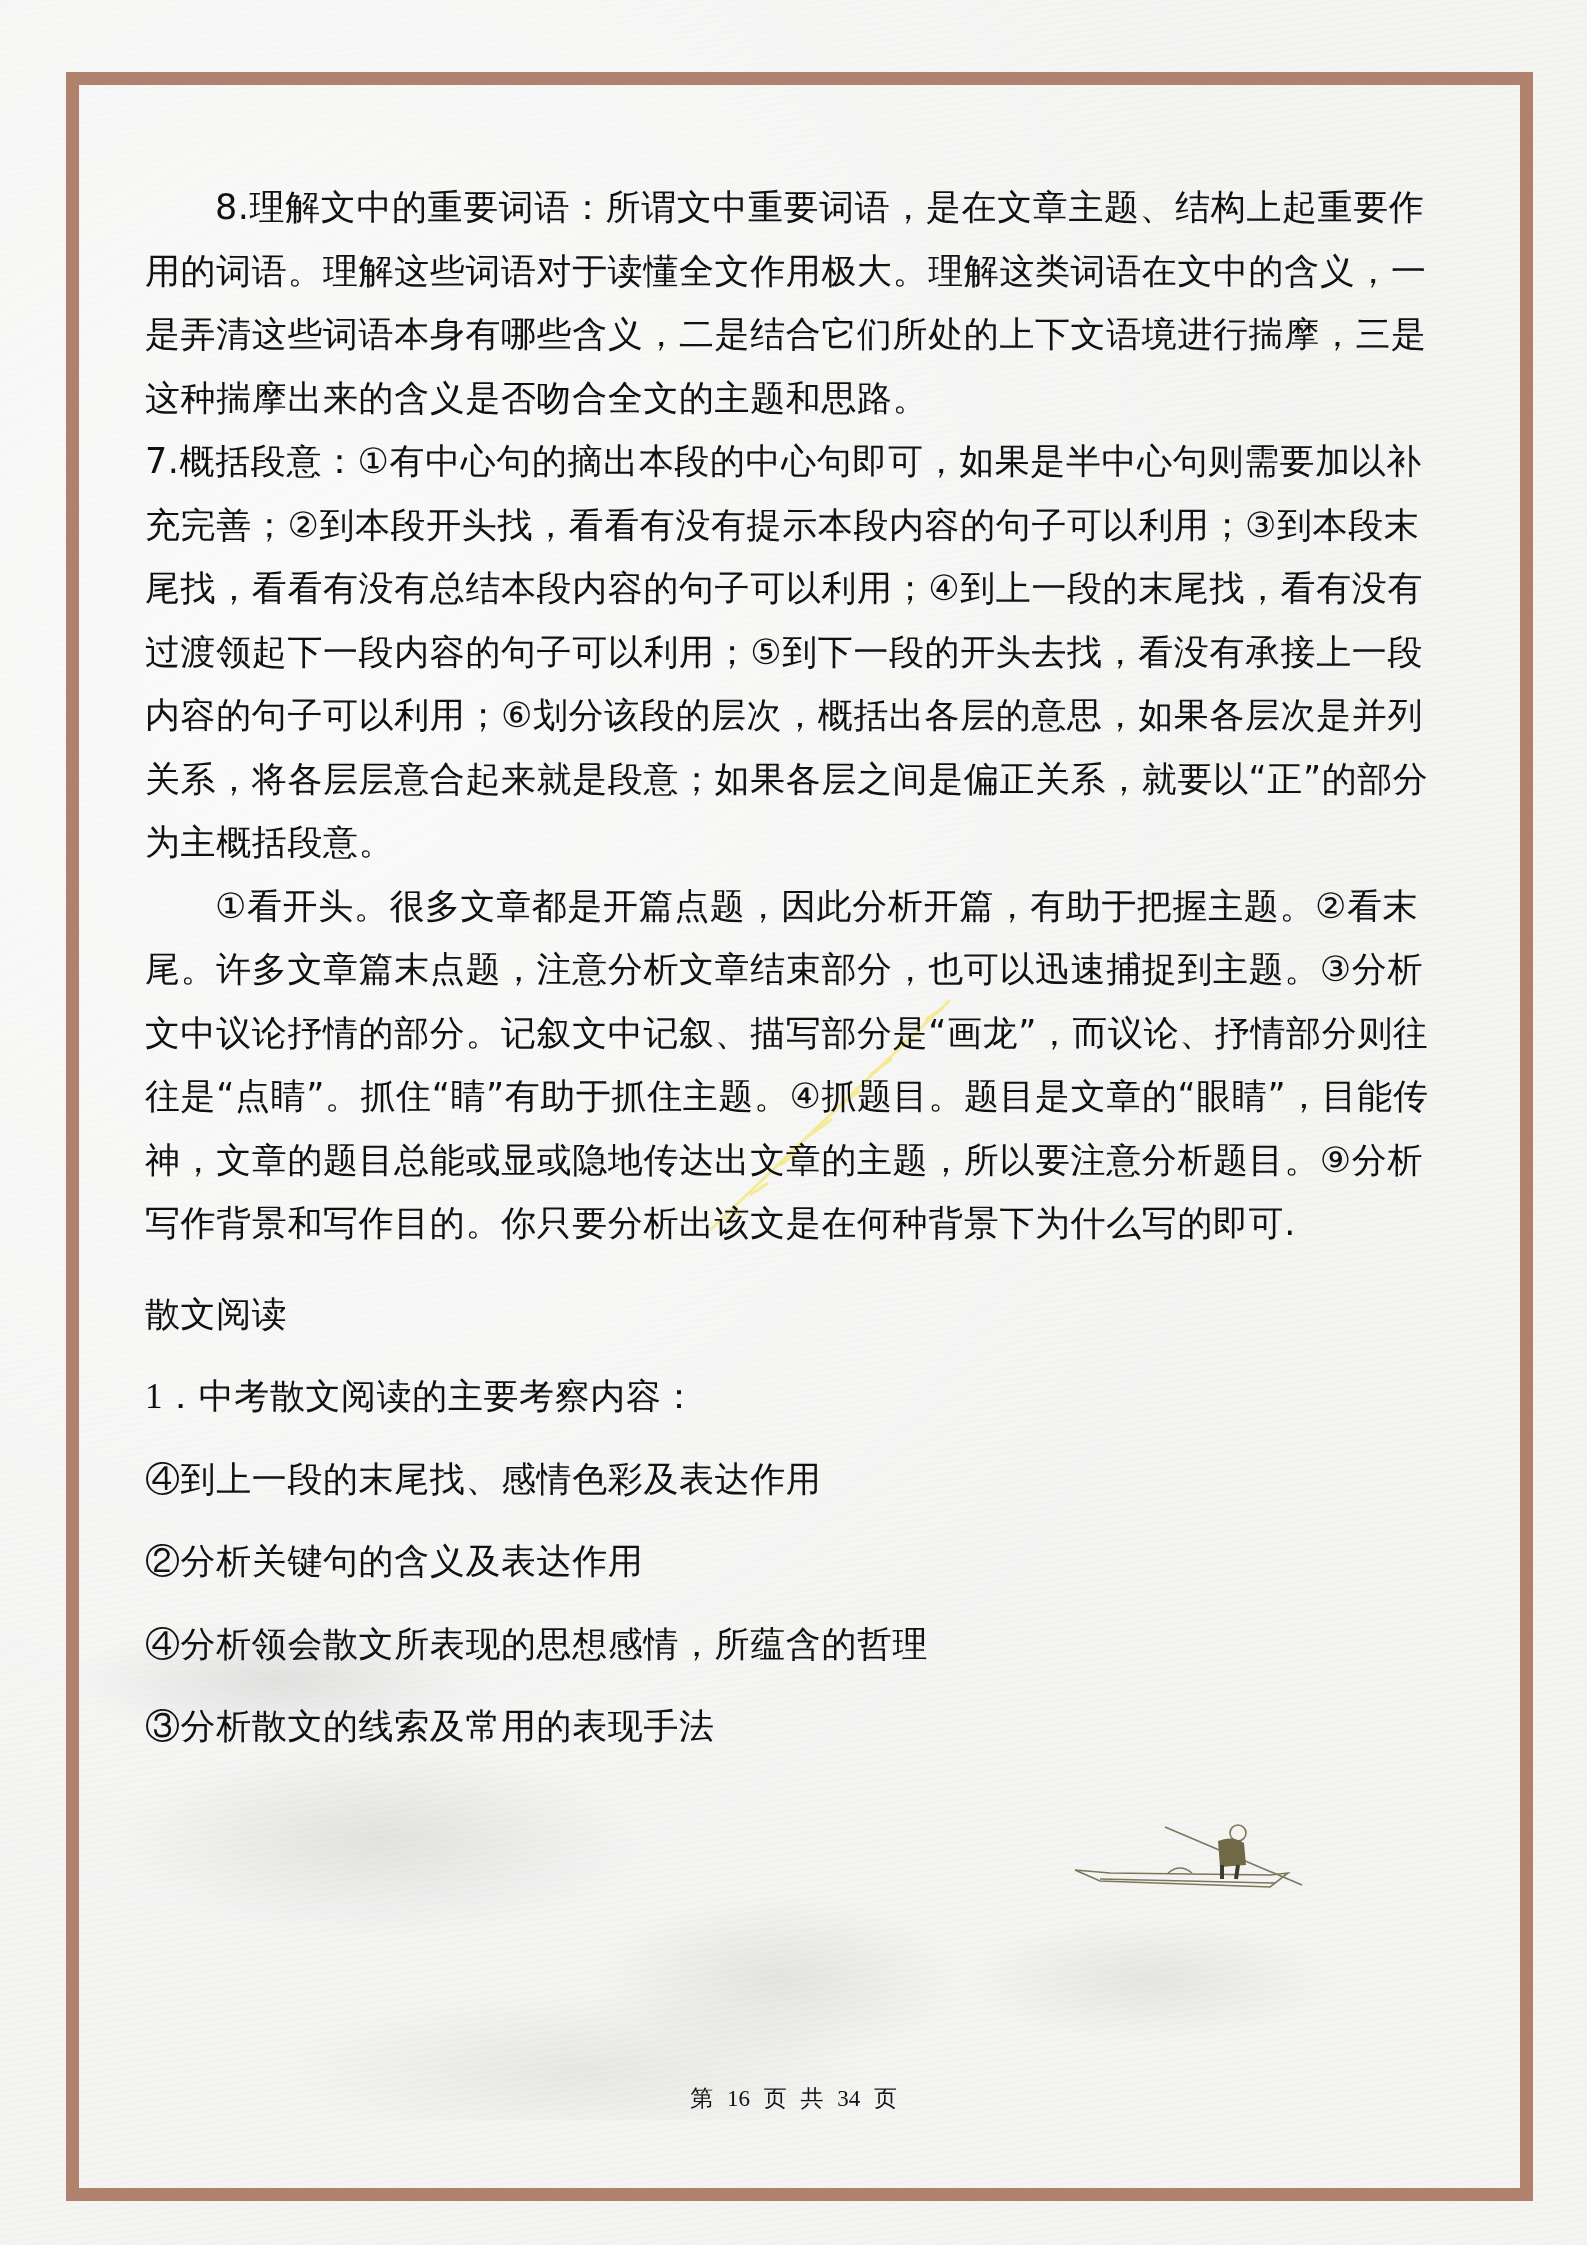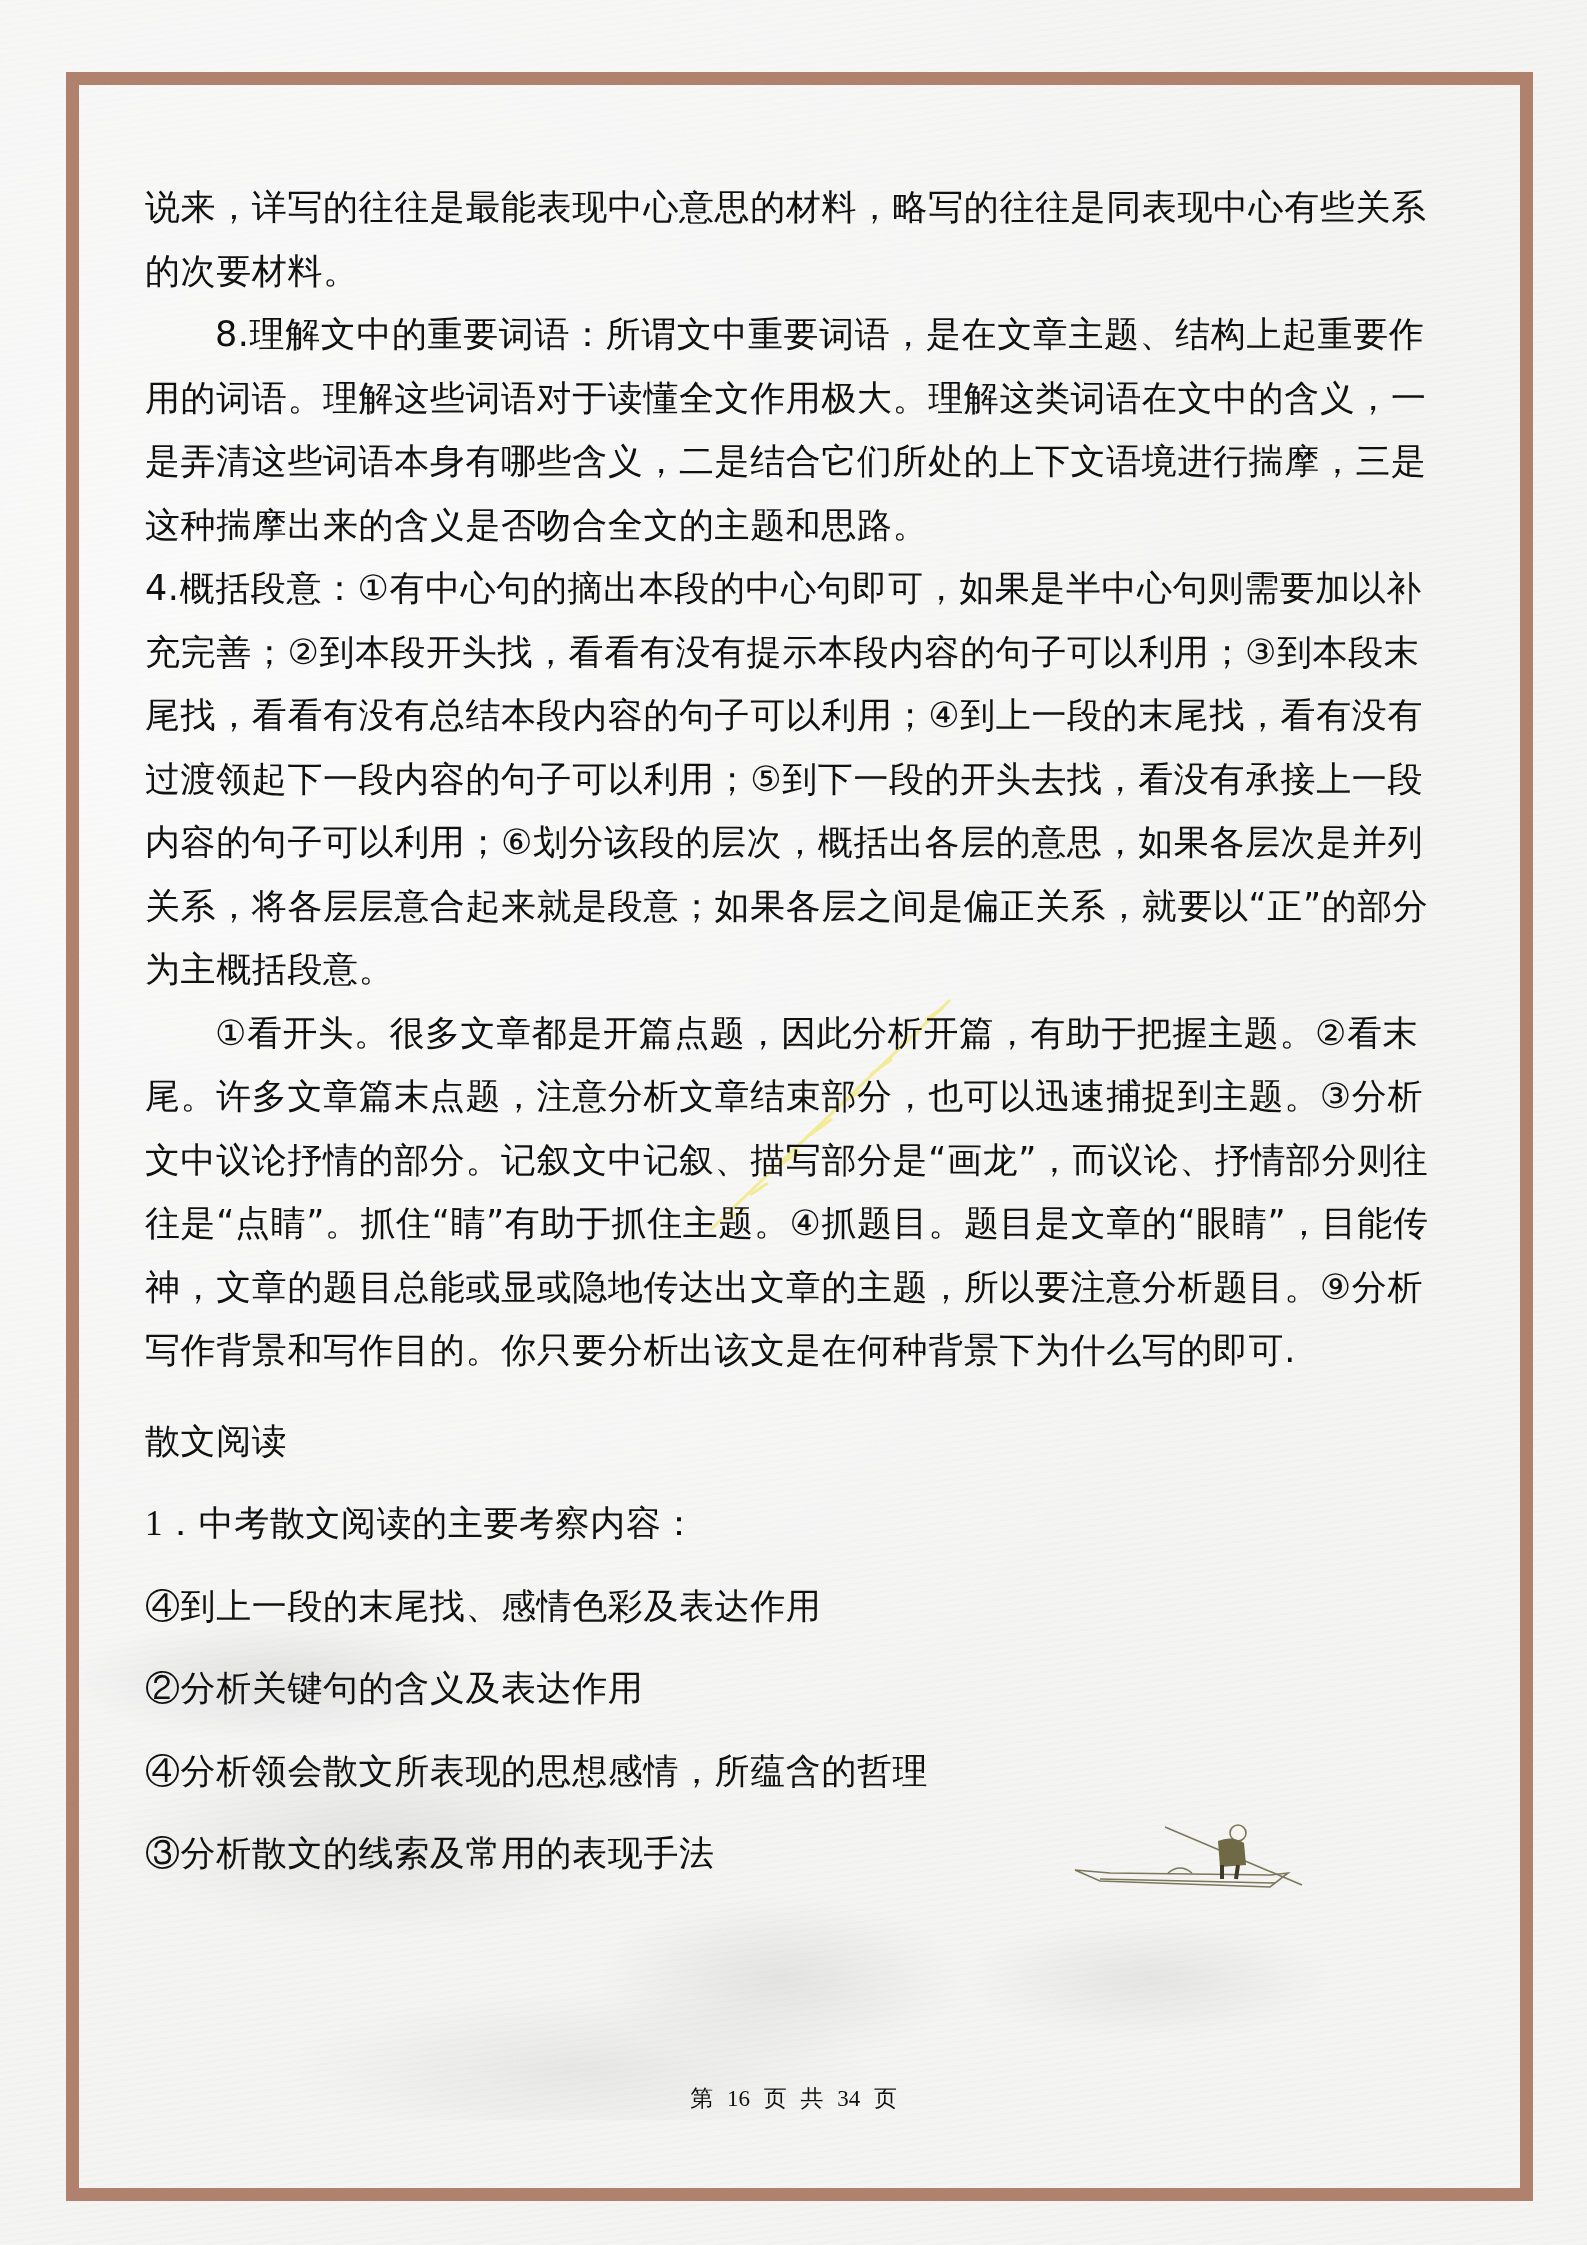--- a/index.html
+++ b/index.html
@@ -80,7 +80,6 @@
 </svg>
 
 <div class="content">
-  <p>说来，详写的往往是最能表现中心意思的材料，略写的往往是同表现中心有些关系的次要材料。</p>
   <p class="indent">8.理解文中的重要词语：所谓文中重要词语，是在文章主题、结构上起重要作用的词语。理解这些词语对于读懂全文作用极大。理解这类词语在文中的含义，一是弄清这些词语本身有哪些含义，二是结合它们所处的上下文语境进行揣摩，三是这种揣摩出来的含义是否吻合全文的主题和思路。</p>
   <p>4.概括段意：①有中心句的摘出本段的中心句即可，如果是半中心句则需要加以补充完善；②到本段开头找，看看有没有提示本段内容的句子可以利用；③到本段末尾找，看看有没有总结本段内容的句子可以利用；④到上一段的末尾找，看有没有过渡领起下一段内容的句子可以利用；⑤到下一段的开头去找，看没有承接上一段内容的句子可以利用；⑥划分该段的层次，概括出各层的意思，如果各层次是并列关系，将各层层意合起来就是段意；如果各层之间是偏正关系，就要以“正”的部分为主概括段意。</p>
   <p class="indent">①看开头。很多文章都是开篇点题，因此分析开篇，有助于把握主题。②看末尾。许多文章篇末点题，注意分析文章结束部分，也可以迅速捕捉到主题。③分析文中议论抒情的部分。记叙文中记叙、描写部分是“画龙”，而议论、抒情部分则往往是“点睛”。抓住“睛”有助于抓住主题。④抓题目。题目是文章的“眼睛”，目能传神，文章的题目总能或显或隐地传达出文章的主题，所以要注意分析题目。⑨分析写作背景和写作目的。你只要分析出该文是在何种背景下为什么写的即可.</p>

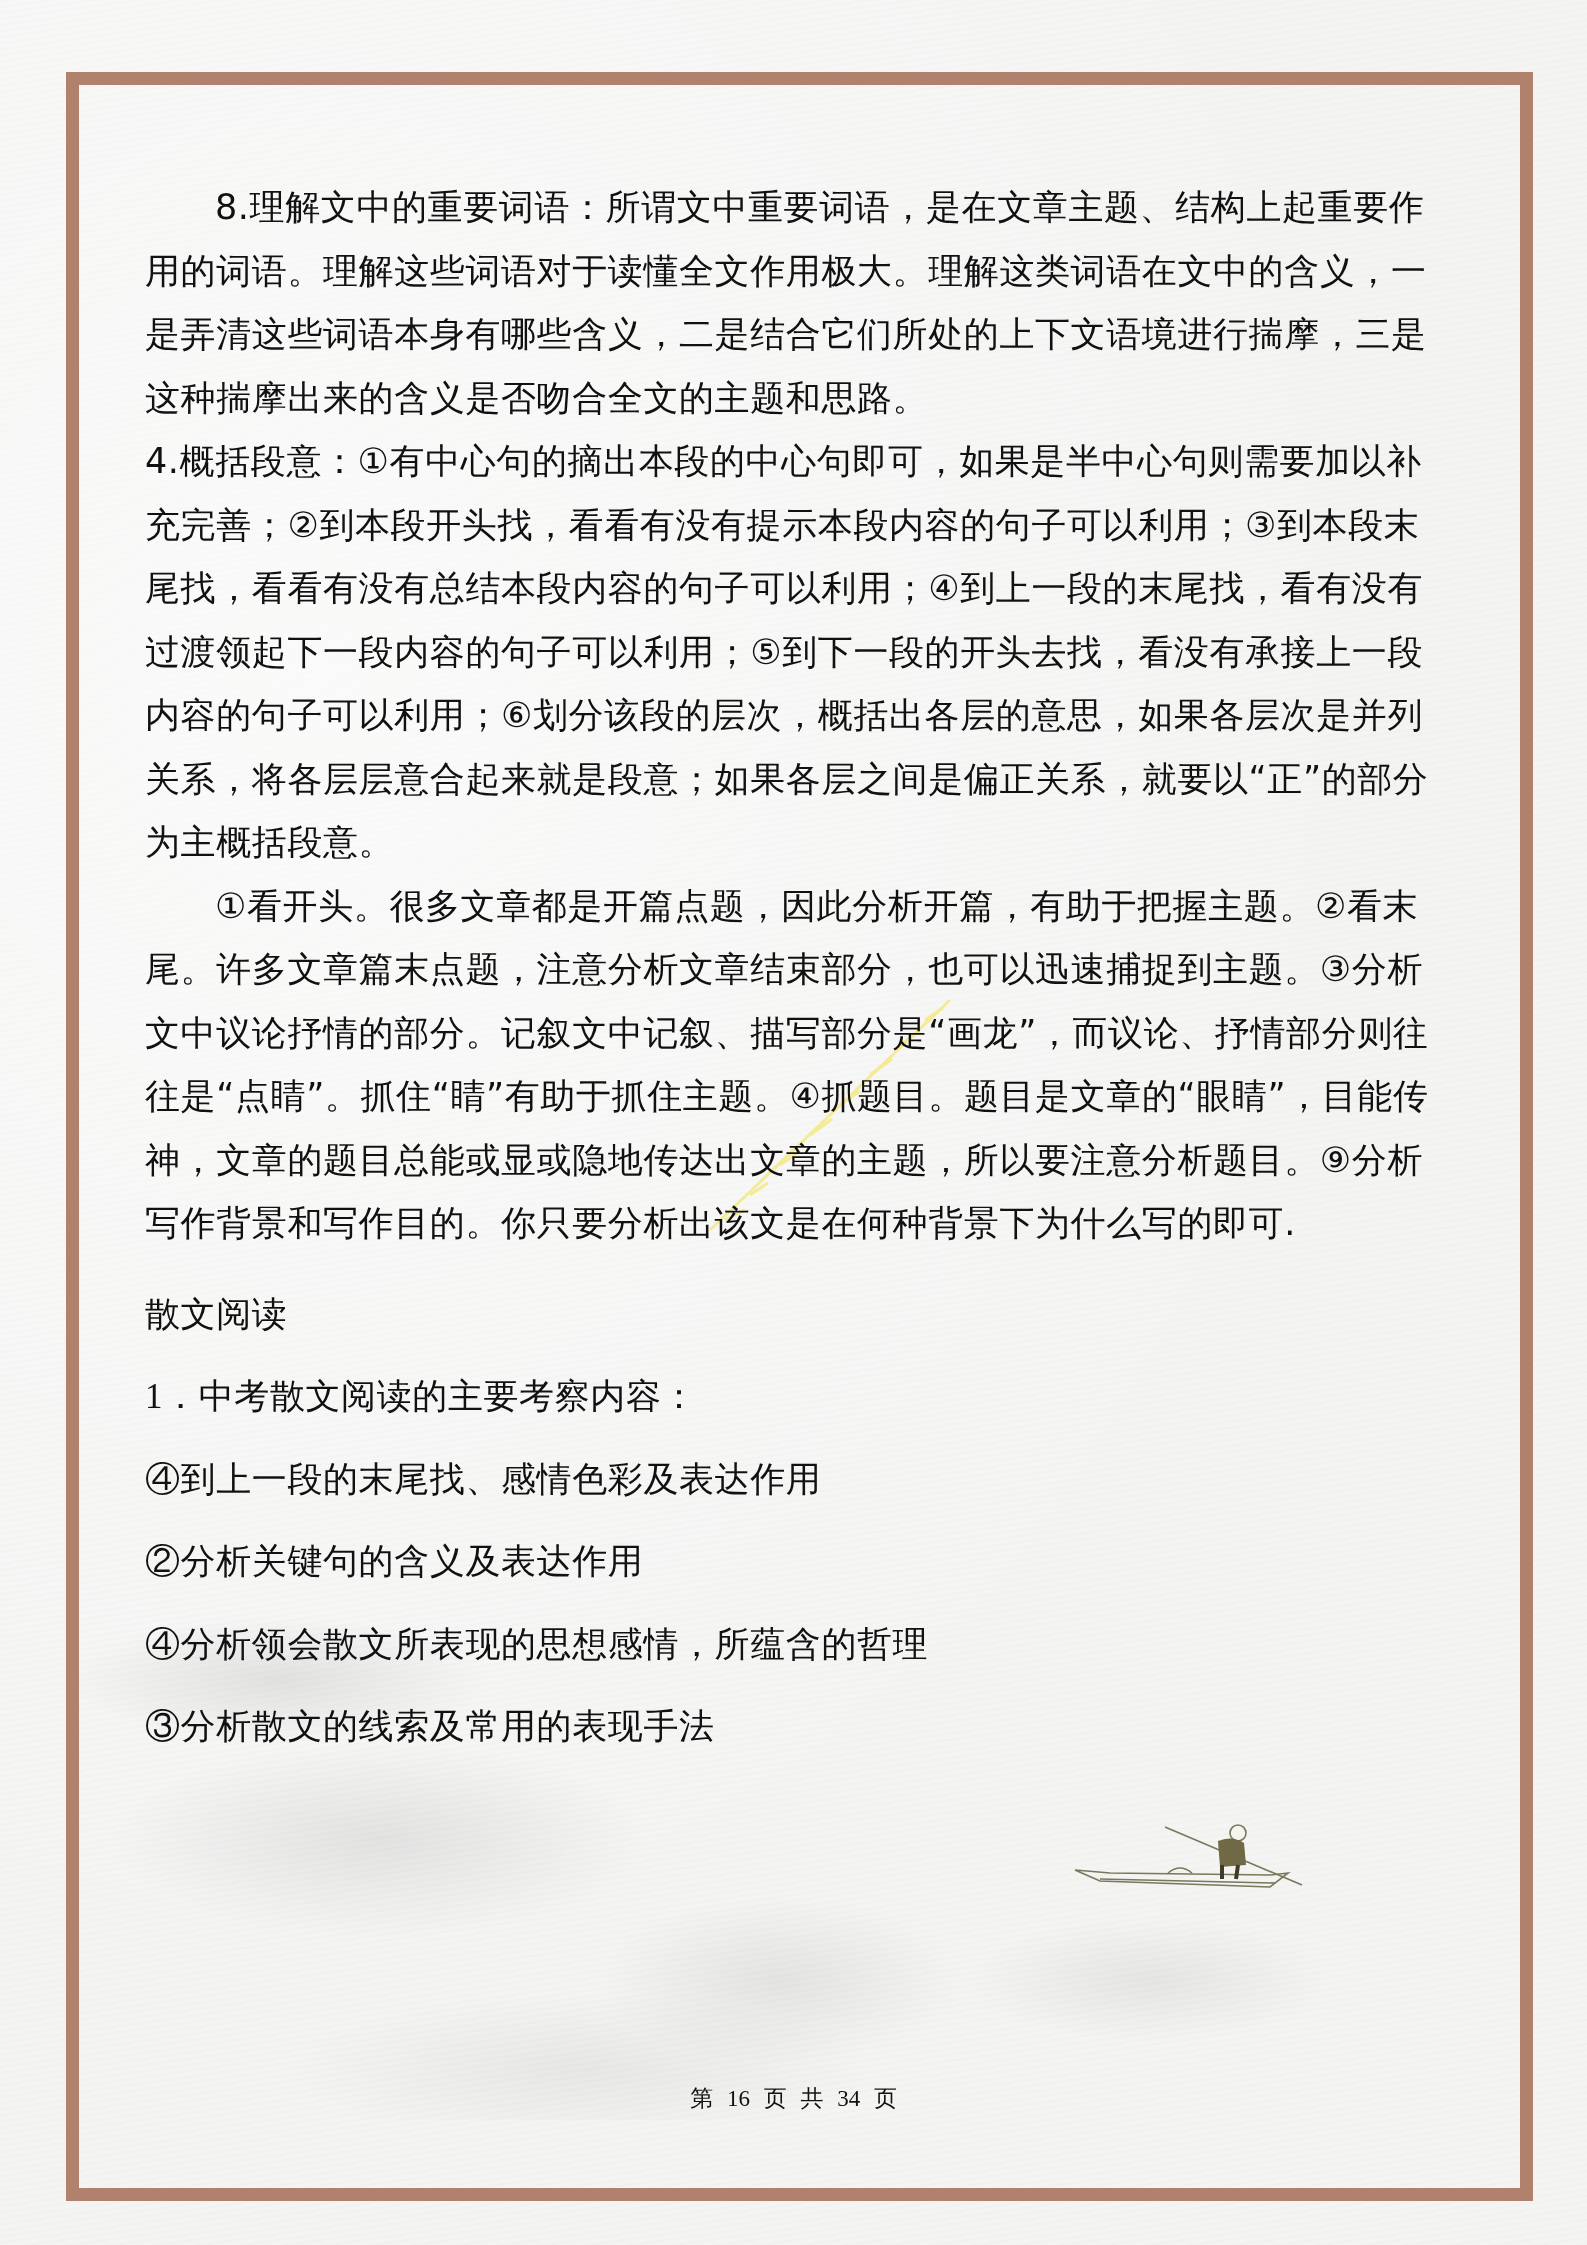--- a/index.html
+++ b/index.html
@@ -81,7 +81,7 @@
 
 <div class="content">
   <p class="indent">8.理解文中的重要词语：所谓文中重要词语，是在文章主题、结构上起重要作用的词语。理解这些词语对于读懂全文作用极大。理解这类词语在文中的含义，一是弄清这些词语本身有哪些含义，二是结合它们所处的上下文语境进行揣摩，三是这种揣摩出来的含义是否吻合全文的主题和思路。</p>
-  <p>4.概括段意：①有中心句的摘出本段的中心句即可，如果是半中心句则需要加以补充完善；②到本段开头找，看看有没有提示本段内容的句子可以利用；③到本段末尾找，看看有没有总结本段内容的句子可以利用；④到上一段的末尾找，看有没有过渡领起下一段内容的句子可以利用；⑤到下一段的开头去找，看没有承接上一段内容的句子可以利用；⑥划分该段的层次，概括出各层的意思，如果各层次是并列关系，将各层层意合起来就是段意；如果各层之间是偏正关系，就要以“正”的部分为主概括段意。</p>
+  <p>7.概括段意：①有中心句的摘出本段的中心句即可，如果是半中心句则需要加以补充完善；②到本段开头找，看看有没有提示本段内容的句子可以利用；③到本段末尾找，看看有没有总结本段内容的句子可以利用；④到上一段的末尾找，看有没有过渡领起下一段内容的句子可以利用；⑤到下一段的开头去找，看没有承接上一段内容的句子可以利用；⑥划分该段的层次，概括出各层的意思，如果各层次是并列关系，将各层层意合起来就是段意；如果各层之间是偏正关系，就要以“正”的部分为主概括段意。</p>
   <p class="indent">①看开头。很多文章都是开篇点题，因此分析开篇，有助于把握主题。②看末尾。许多文章篇末点题，注意分析文章结束部分，也可以迅速捕捉到主题。③分析文中议论抒情的部分。记叙文中记叙、描写部分是“画龙”，而议论、抒情部分则往往是“点睛”。抓住“睛”有助于抓住主题。④抓题目。题目是文章的“眼睛”，目能传神，文章的题目总能或显或隐地传达出文章的主题，所以要注意分析题目。⑨分析写作背景和写作目的。你只要分析出该文是在何种背景下为什么写的即可.</p>
   <div class="list-block">
     <p>散文阅读</p>

